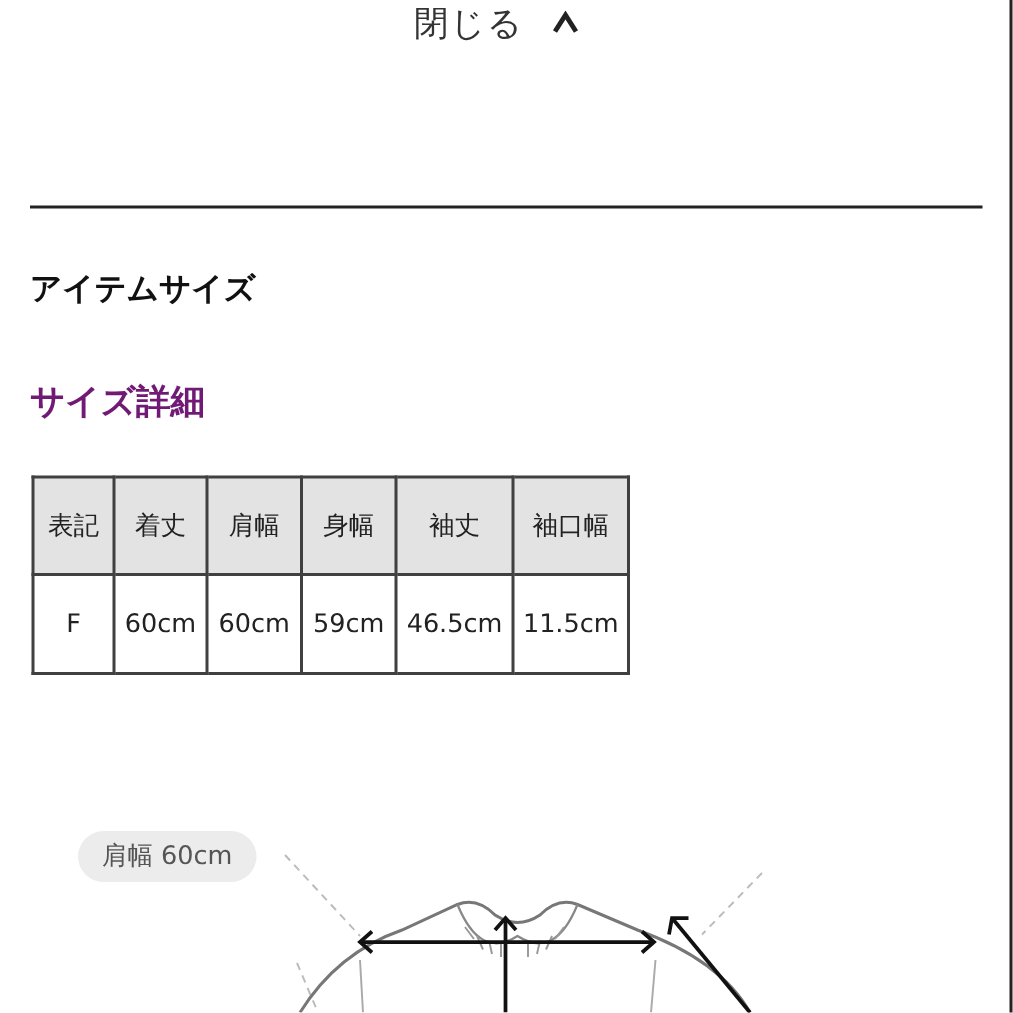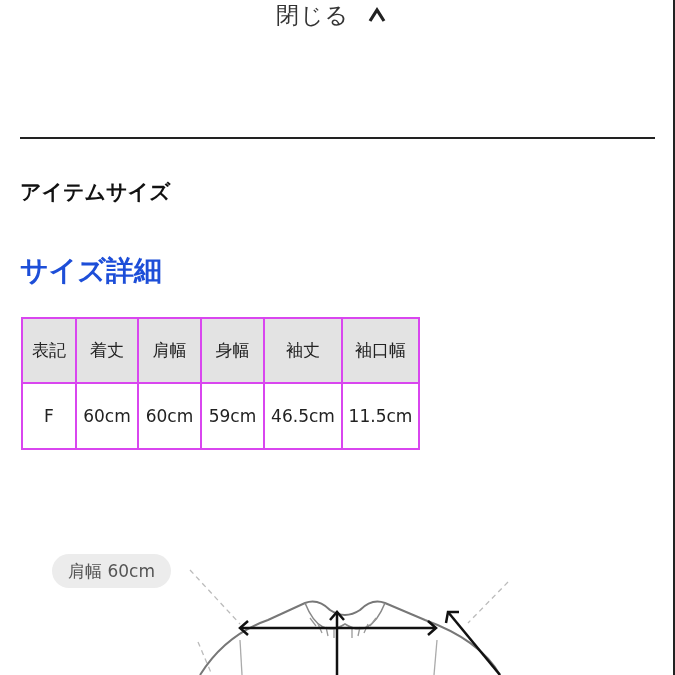--- a/index.html
+++ b/index.html
@@ -17,7 +17,7 @@
   .chev { width: 20px; height: 16px; }
   .divider { position: absolute; left: 20px; top: 137px; width: 635px; height: 2px; background: #222; }
   .h-item { position: absolute; left: 20px; top: 178px; font-size: 21px; font-weight: bold; color: #111; font-family: Liberation Mono, monospace; }
-  .h-detail { position: absolute; left: 20px; top: 252px; font-size: 28px; font-weight: bold; color: #1d4ed8; }
+  .h-detail { position: absolute; left: 20px; top: 252px; font-size: 23px; font-weight: bold; color: #701a75; }
   table.size {
     position: absolute; left: 21px; top: 317px;
     border-collapse: collapse; font-size: 17px;

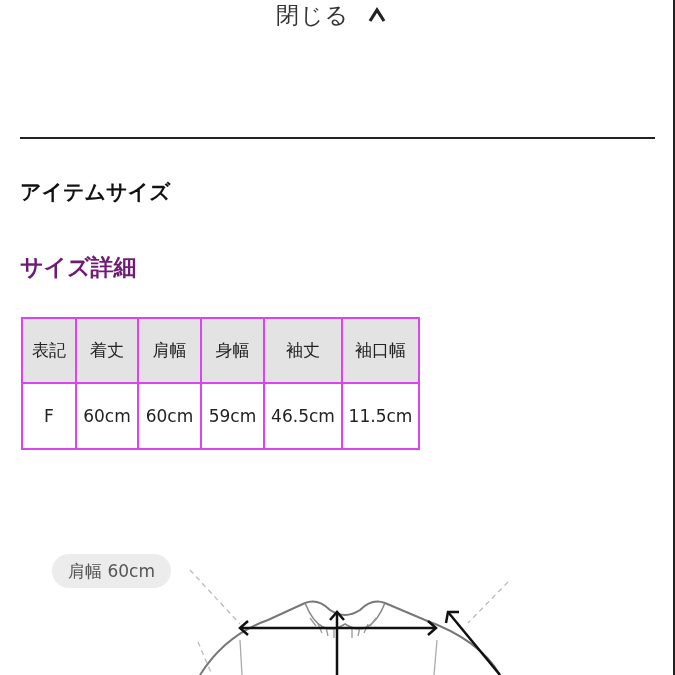--- a/index.html
+++ b/index.html
@@ -23,7 +23,7 @@
     border-collapse: collapse; font-size: 17px;
   }
   table.size td, table.size th {
-    border: 2px solid #d946ef; text-align: center; font-weight: normal; color: #222; padding: 0;
+    border: 2px solid #404040; text-align: center; font-weight: normal; color: #222; padding: 0;
   }
   table.size th { background: #e3e3e3; height: 63px; }
   table.size td { background: #fff; height: 64px; }

